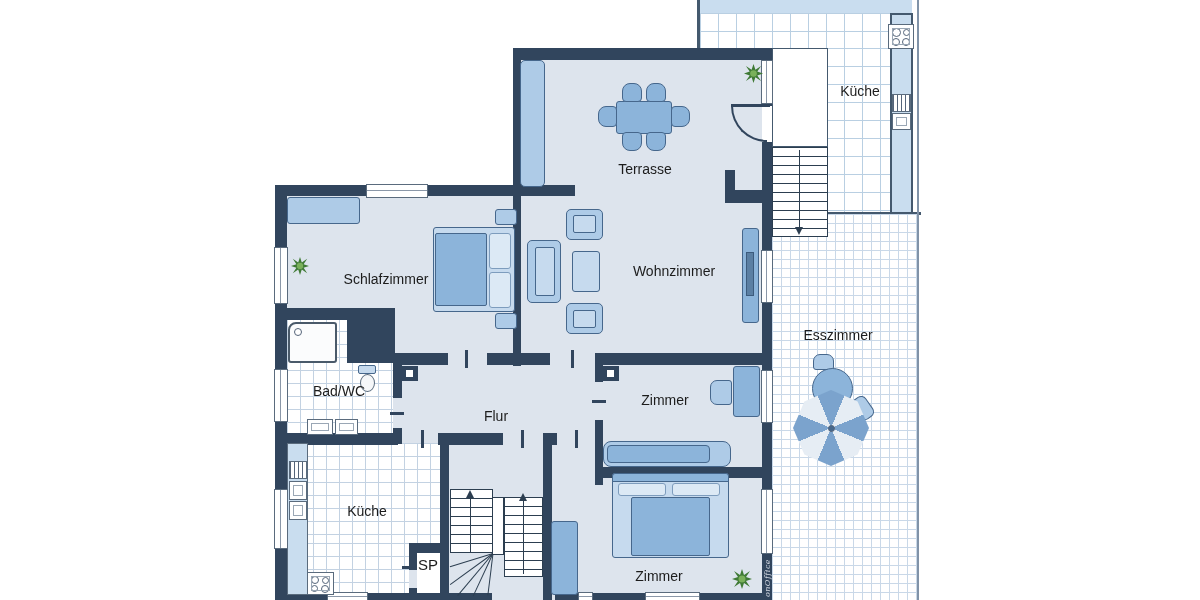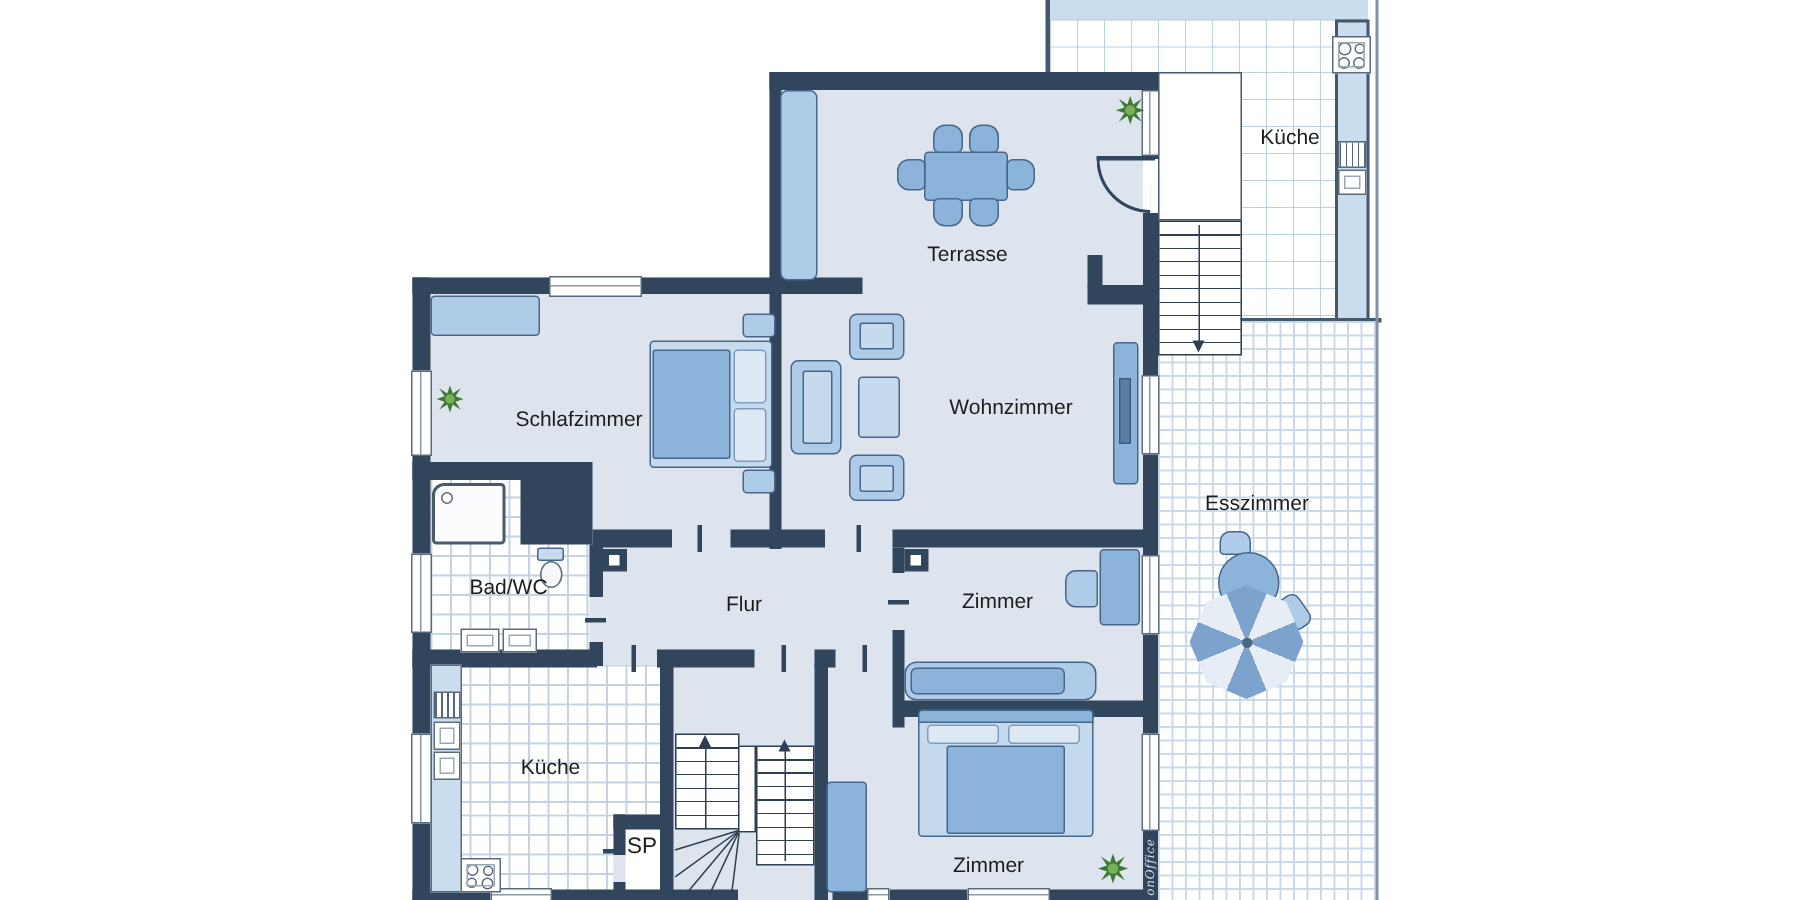--- a/index.html
+++ b/index.html
@@ -222,7 +222,7 @@
   <div class="lbl" style="left:386px;top:279px">Schlafzimmer</div>
   <div class="lbl" style="left:674px;top:271px">Wohnzimmer</div>
   <div class="lbl" style="left:339px;top:391px">Bad/WC</div>
-  <div class="lbl" style="left:496px;top:402px">Flur</div>
+  <div class="lbl" style="left:496px;top:416px">Flur</div>
   <div class="lbl" style="left:665px;top:400px">Zimmer</div>
   <div class="lbl" style="left:659px;top:576px">Zimmer</div>
   <div class="lbl" style="left:367px;top:511px">Küche</div>

